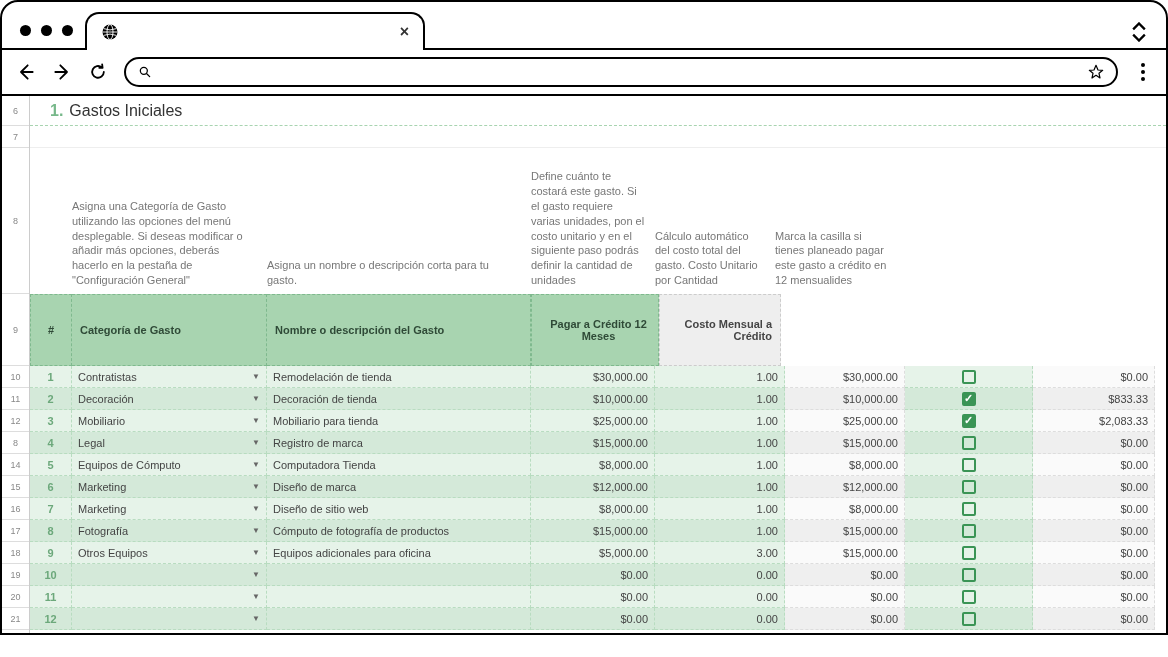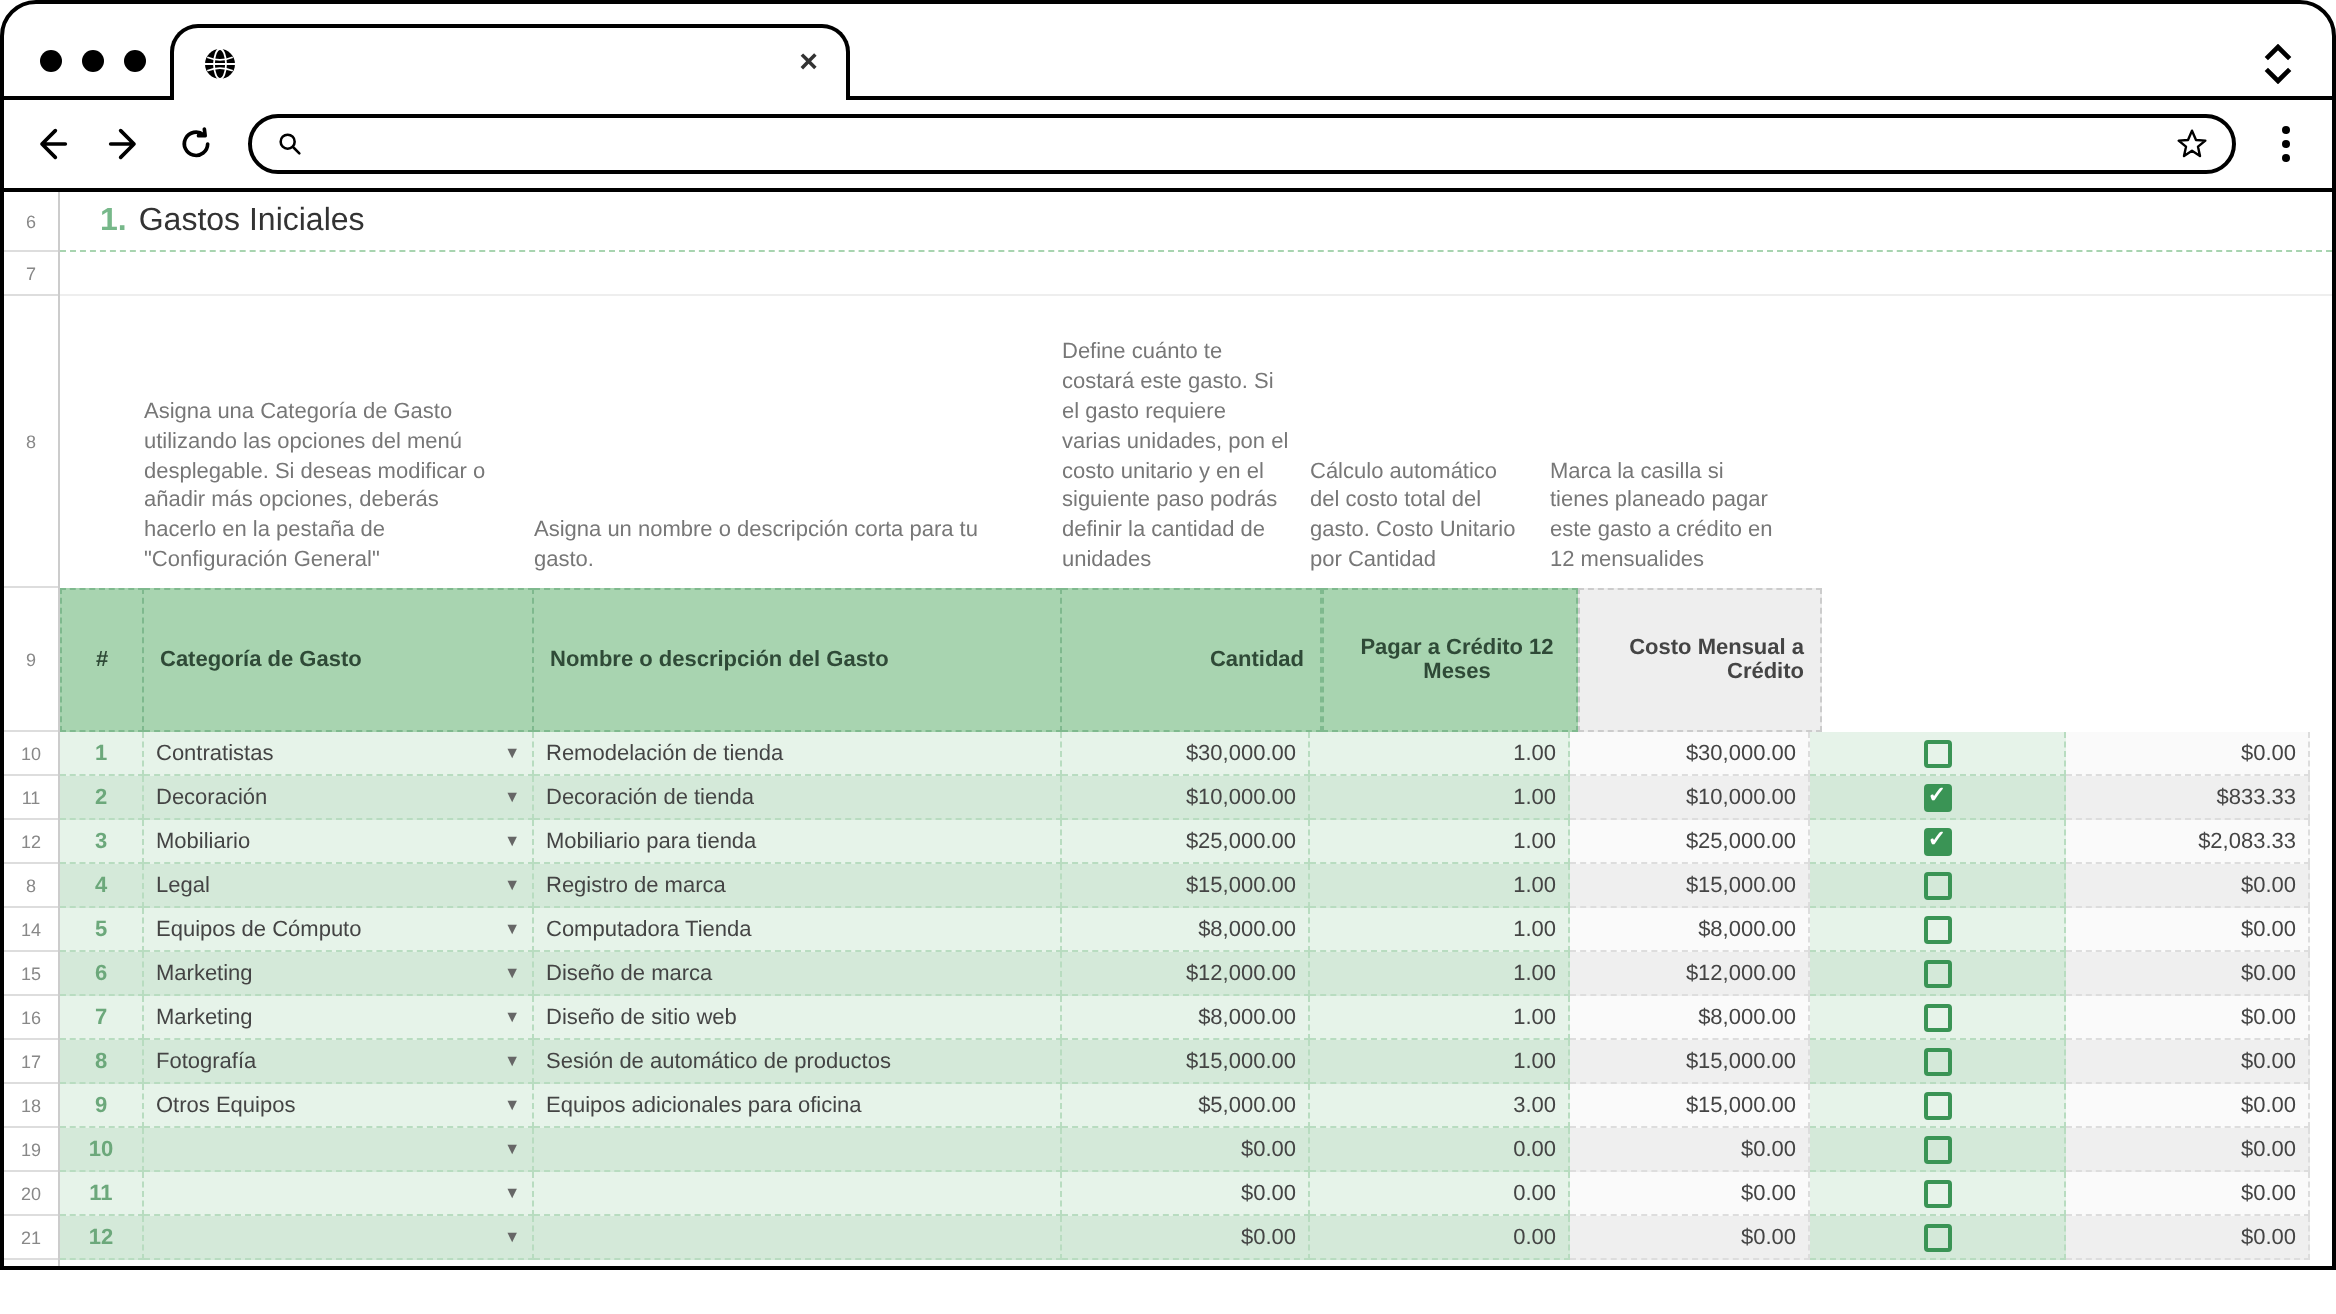--- a/index.html
+++ b/index.html
@@ -187,7 +187,6 @@
         <div class="h-cell h-idx">#</div>
         <div class="h-cell h-cat">Categoría de Gasto</div>
         <div class="h-cell h-name">Nombre o descripción del Gasto</div>
-        <div class="h-cell h-qty">Cantidad</div>
         <div class="h-cell h-credit">Pagar a Crédito 12 Meses</div>
         <div class="h-cell h-monthly">Costo Mensual a Crédito</div>
       </div>

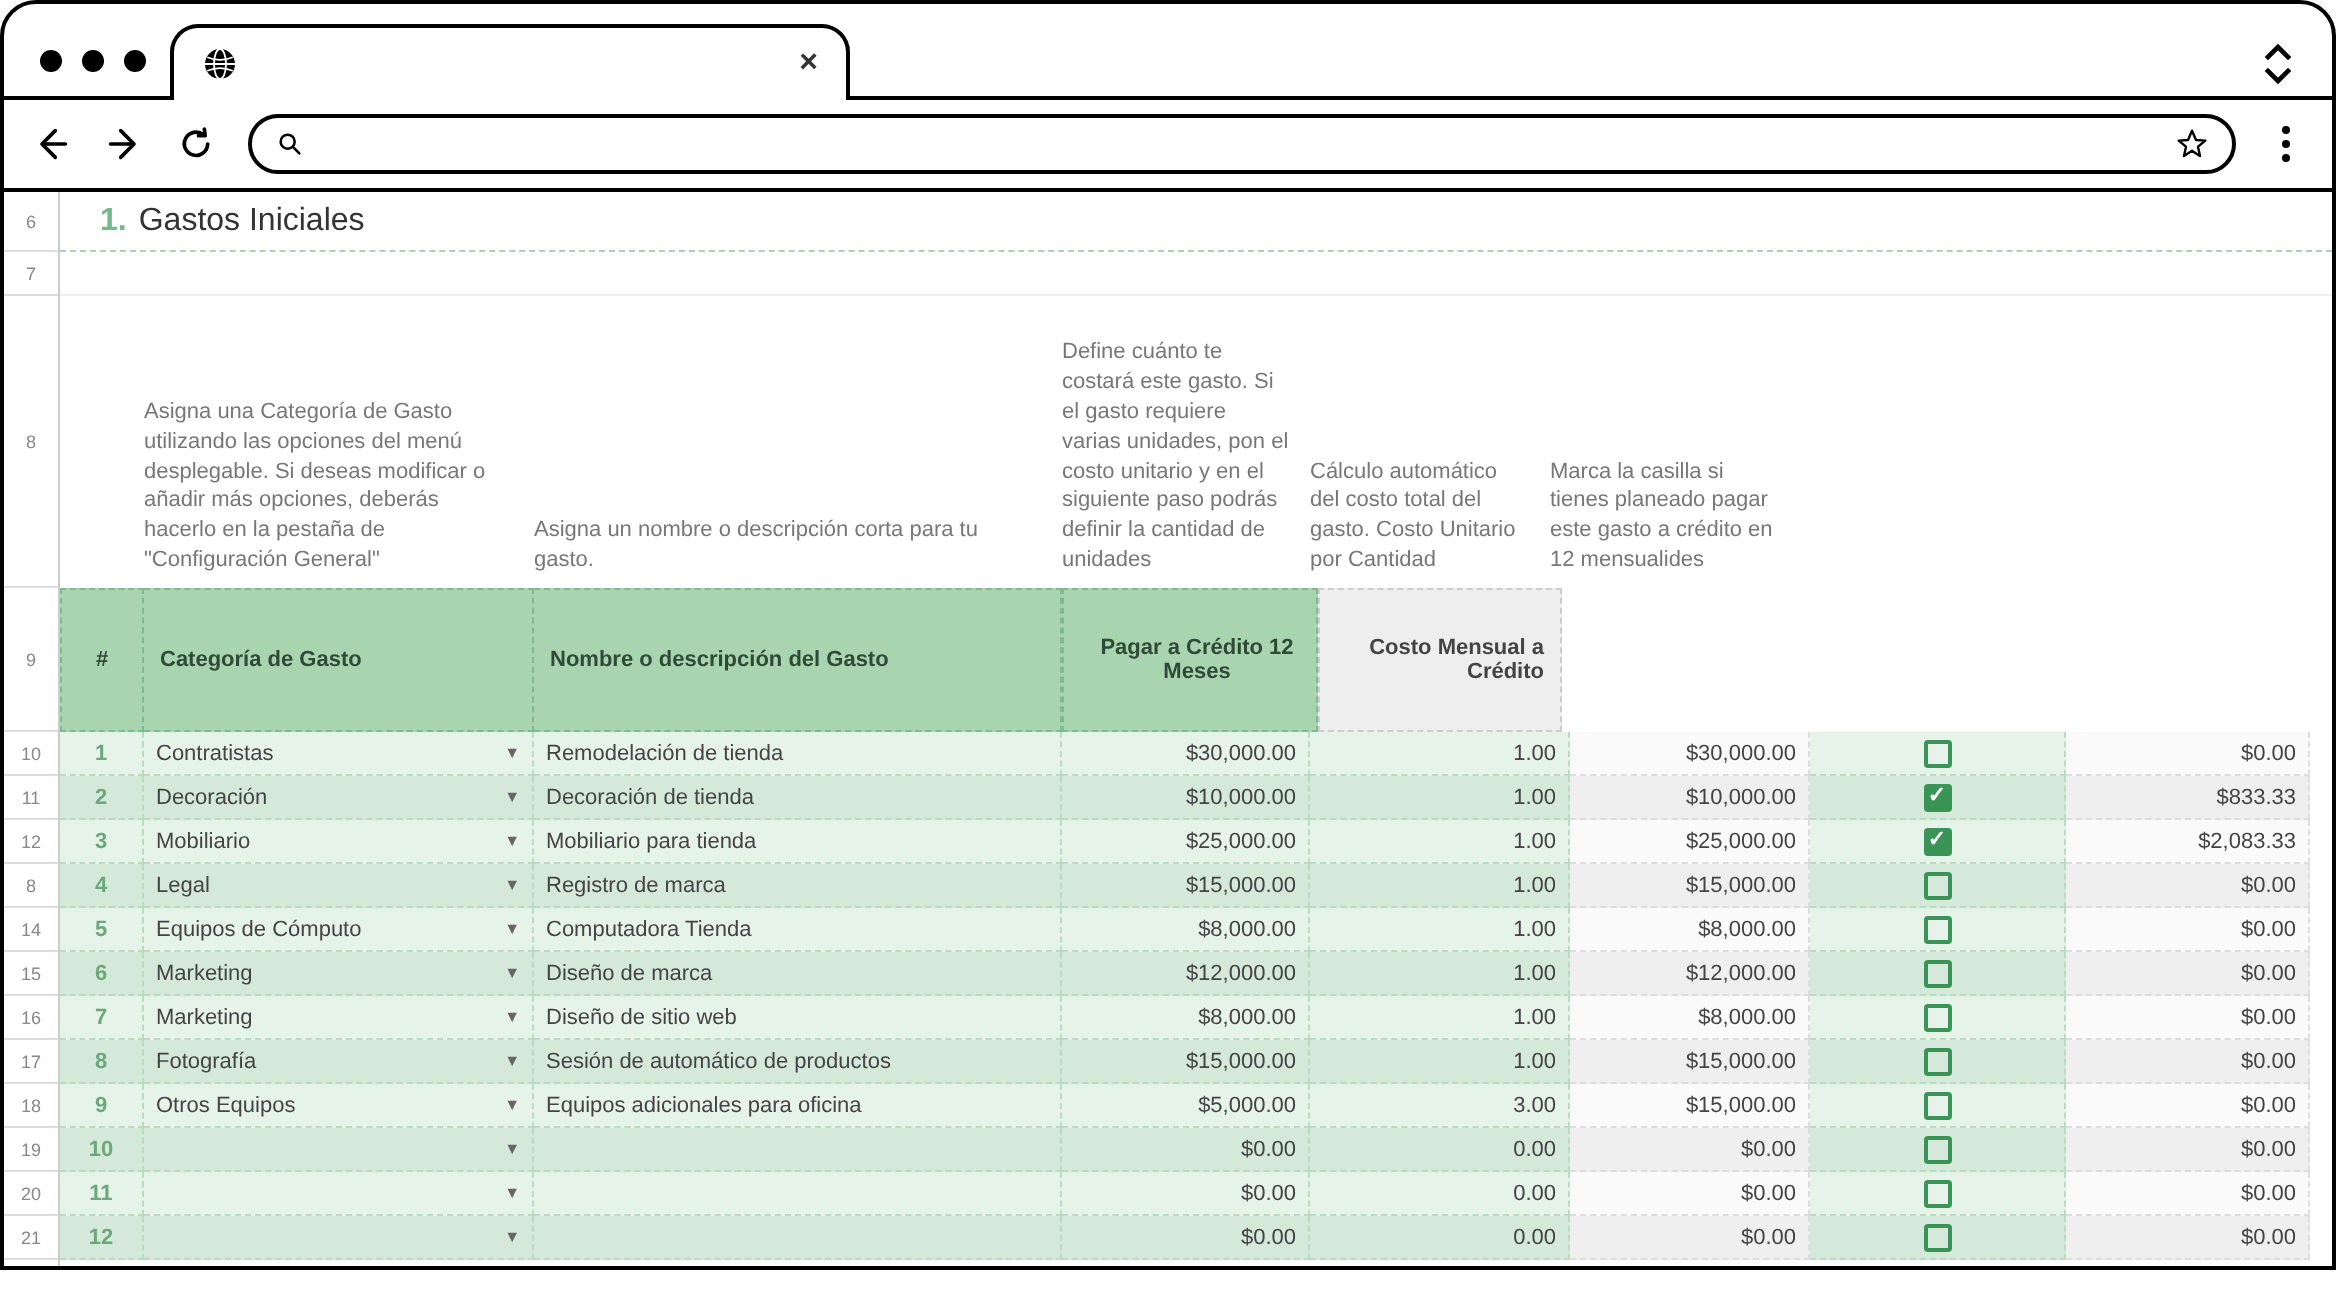--- a/index.html
+++ b/index.html
@@ -278,7 +278,7 @@
           <div class="data-row even">
             <div class="d-cell c-idx green">8</div>
             <div class="d-cell c-cat green">Fotografía<span class="dd">▼</span></div>
-            <div class="d-cell c-name green">Sesión de automático de productos</div>
+            <div class="d-cell c-name green">Cómputo de fotografía de productos</div>
             <div class="d-cell c-cost green">$15,000.00</div>
             <div class="d-cell c-qty green">1.00</div>
             <div class="d-cell c-total gray">$15,000.00</div>

